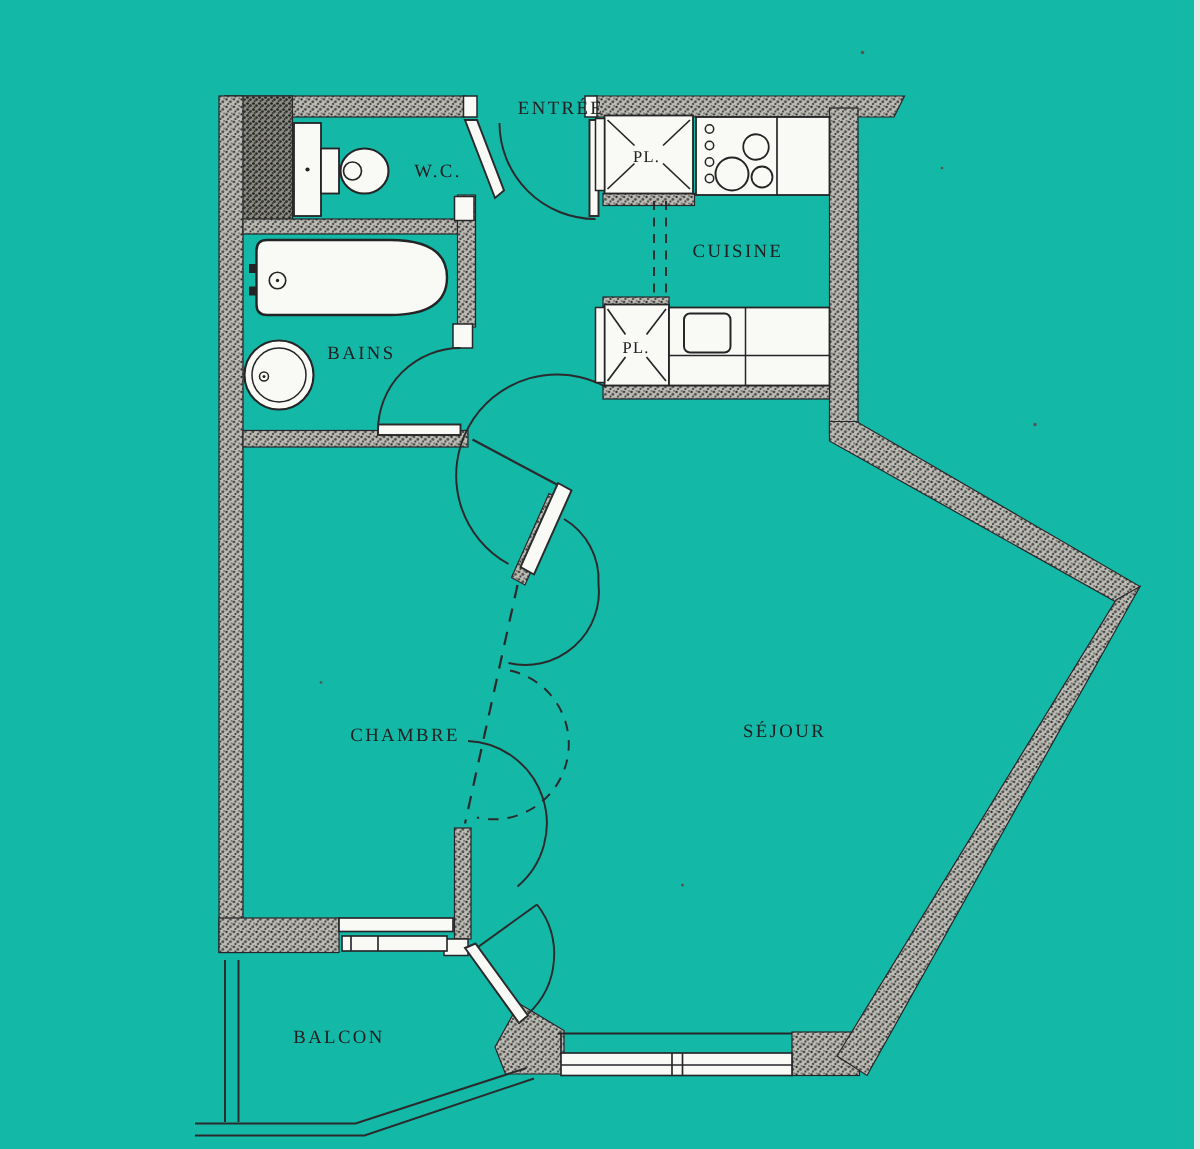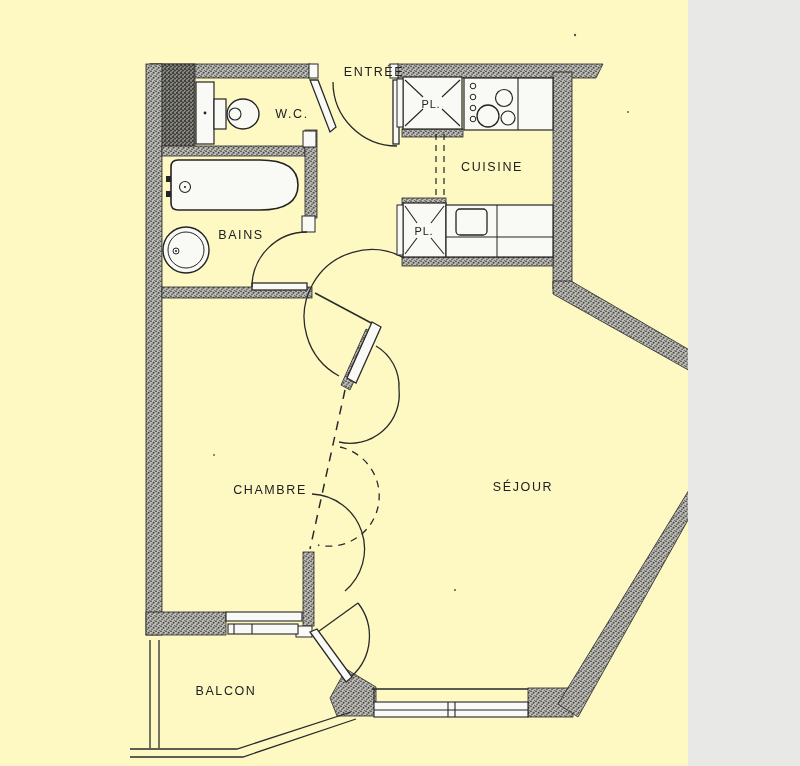--- a/index.html
+++ b/index.html
@@ -3,8 +3,8 @@
 <meta charset="utf-8">
 <style>
   html,body{margin:0;padding:0;background:#e8e8e6;}
-  .page{position:relative;width:688px;height:766px;background:#fef9c3;overflow:hidden;
-        font-family:Liberation Sans, sans-serif;}
+  .page{position:relative;width:796px;height:766px;background:#14b8a6;overflow:hidden;
+        font-family:Liberation Serif, serif;}
   svg{position:absolute;inset:0;display:block;}
   text.room-label{fill:#202022;font-size:12.5px;letter-spacing:1.6px;font-weight:500;}
   text.small-label{fill:#202022;font-size:11px;letter-spacing:0.8px;font-weight:500;}

